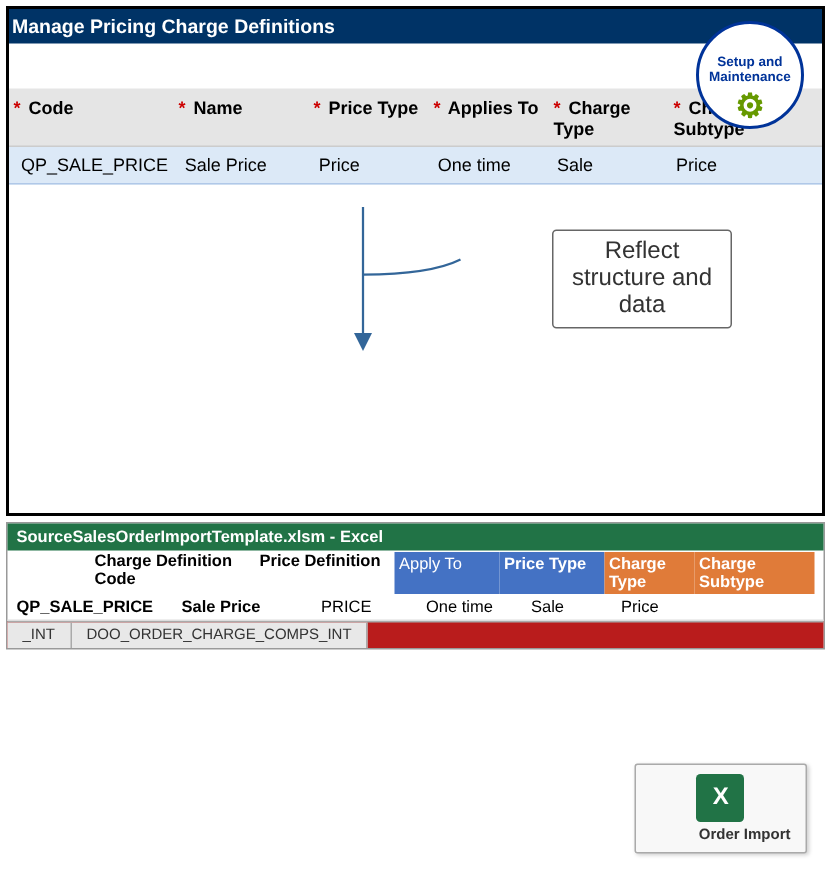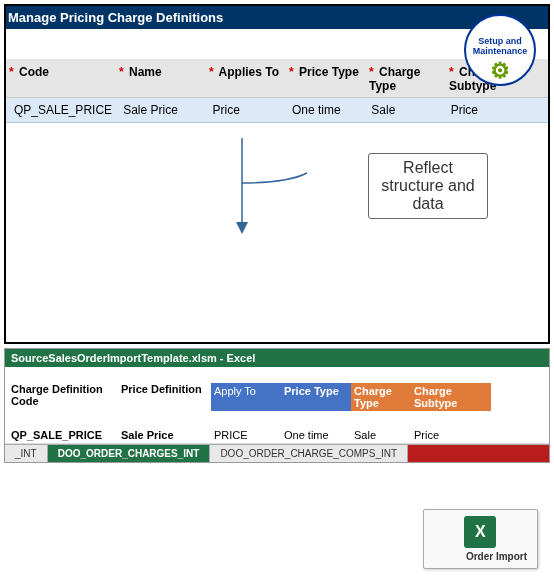--- a/index.html
+++ b/index.html
@@ -250,13 +250,13 @@
       <span class="required-star">*</span>
       <span>Name</span>
     </div>
+    <div class="col col-price">
+      <span class="required-star">*</span>
+      <span>Price Type</span>
+    </div>
     <div class="col col-applies">
       <span class="required-star">*</span>
       <span>Applies To</span>
-    </div>
-    <div class="col col-price">
-      <span class="required-star">*</span>
-      <span>Price Type</span>
     </div>
     <div class="col col-charge">
       <span class="required-star">*</span>

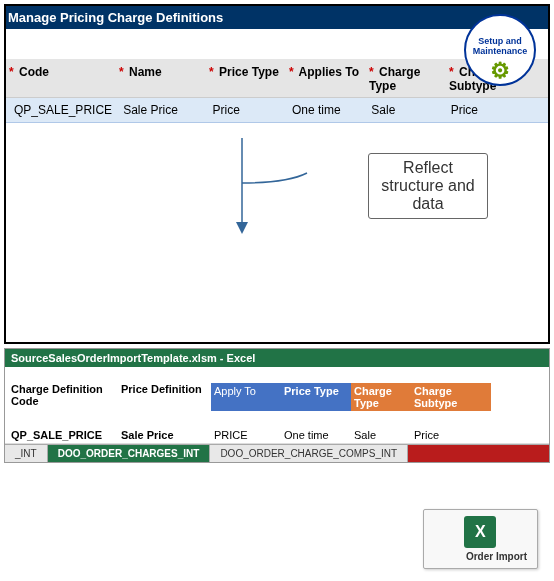--- a/index.html
+++ b/index.html
@@ -146,8 +146,9 @@
 
     .excel-header-row {
       display: flex;
-      padding: 16px 6px;
+      padding: 1px 6px;
       align-items: stretch;
+      justify-content: flex-end;
     }
 
     .excel-data-row {

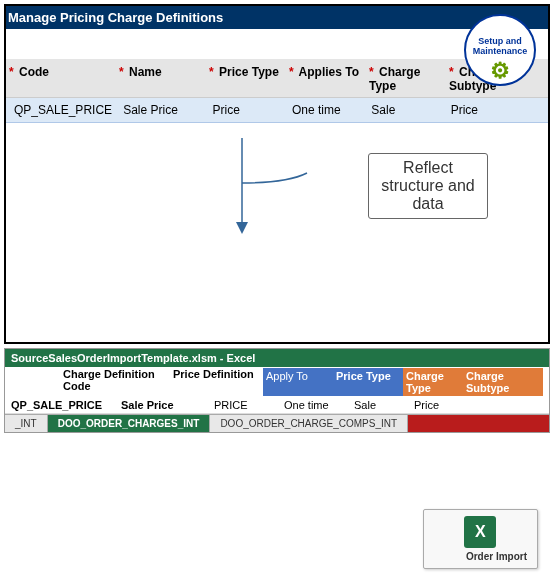--- a/index.html
+++ b/index.html
@@ -320,7 +320,6 @@
 
   <div class="excel-tabs">
     <div class="excel-tab inactive">_INT</div>
-    <div class="excel-tab active">DOO_ORDER_CHARGES_INT</div>
     <div class="excel-tab inactive">DOO_ORDER_CHARGE_COMPS_INT</div>
   </div>
 </div>

